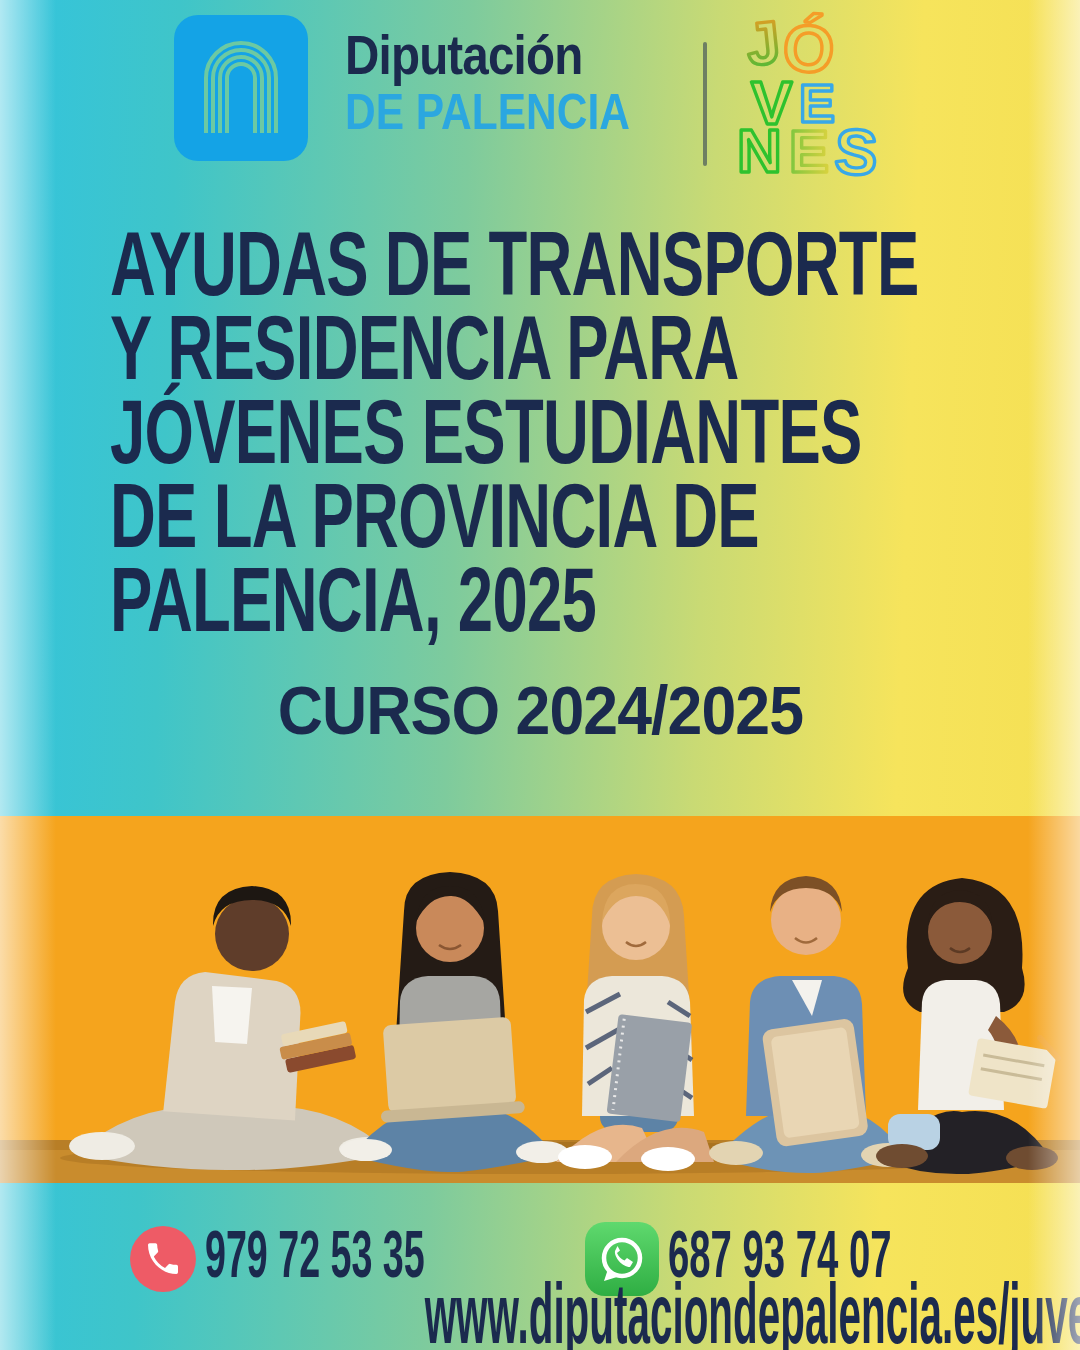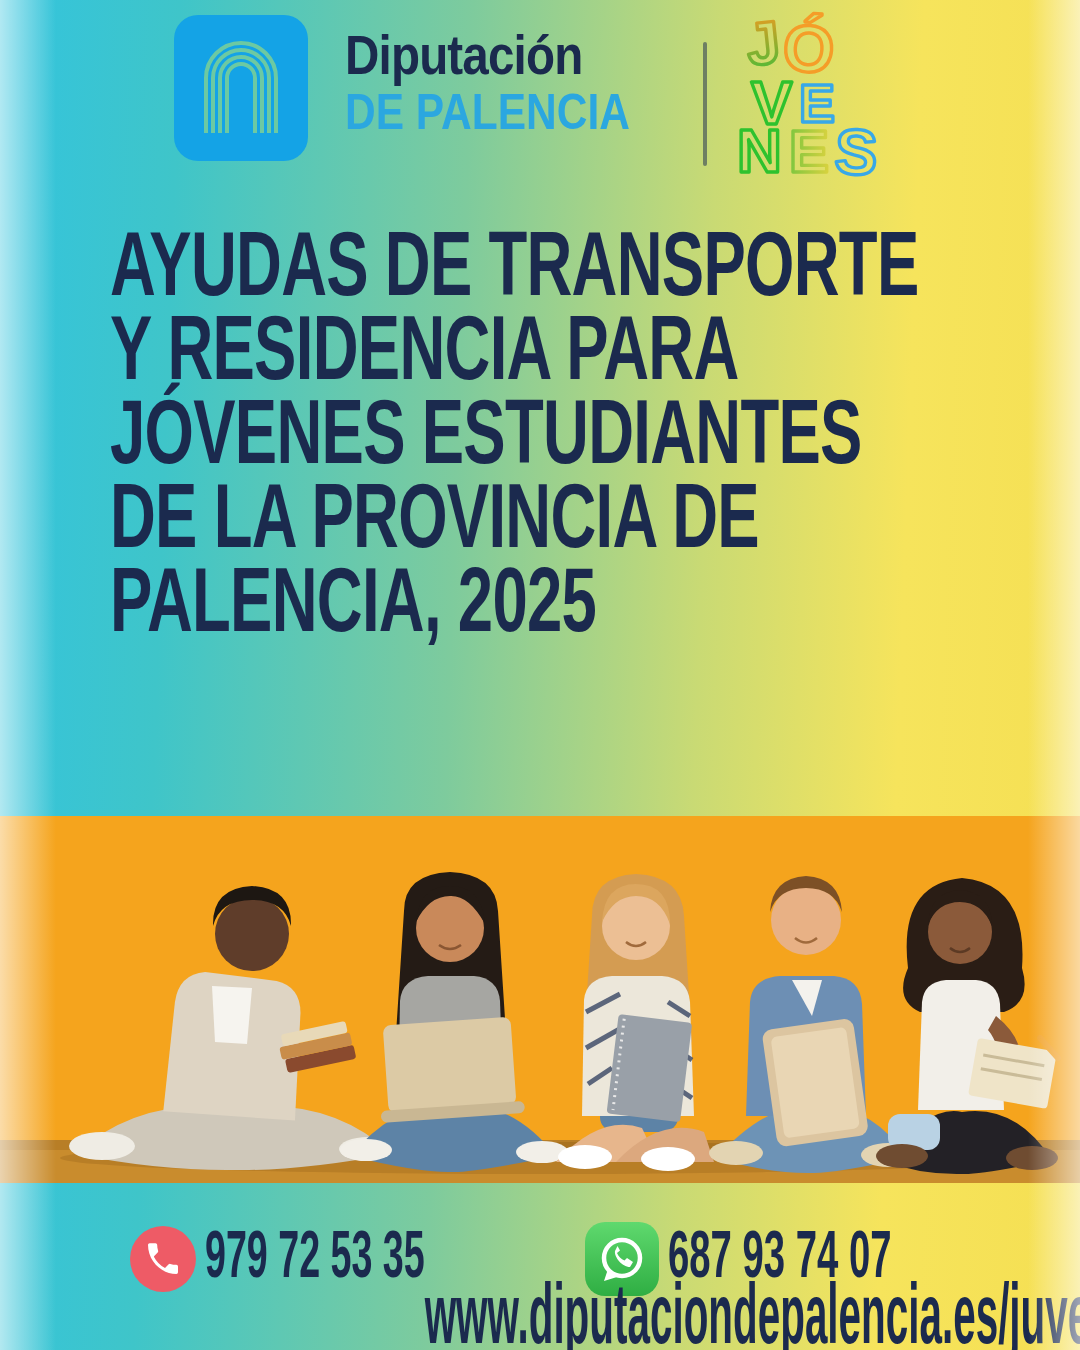--- a/index.html
+++ b/index.html
@@ -91,6 +91,9 @@
     <div class="headline-line">DE LA PROVINCIA DE</div>
     <div class="headline-line">PALENCIA, 2025</div>
   </div>
+  <div class="curso-wrap">
+    <span class="curso">CURSO 2024/2025</span>
+  </div>
 
   <svg class="photo-band" viewBox="0 0 1080 367" preserveAspectRatio="none" aria-label="Five smiling young students sitting cross-legged in a row against an orange studio background, holding books, a laptop, notebooks and a tablet">
     <rect width="1080" height="367" fill="#f5a41d"></rect>

